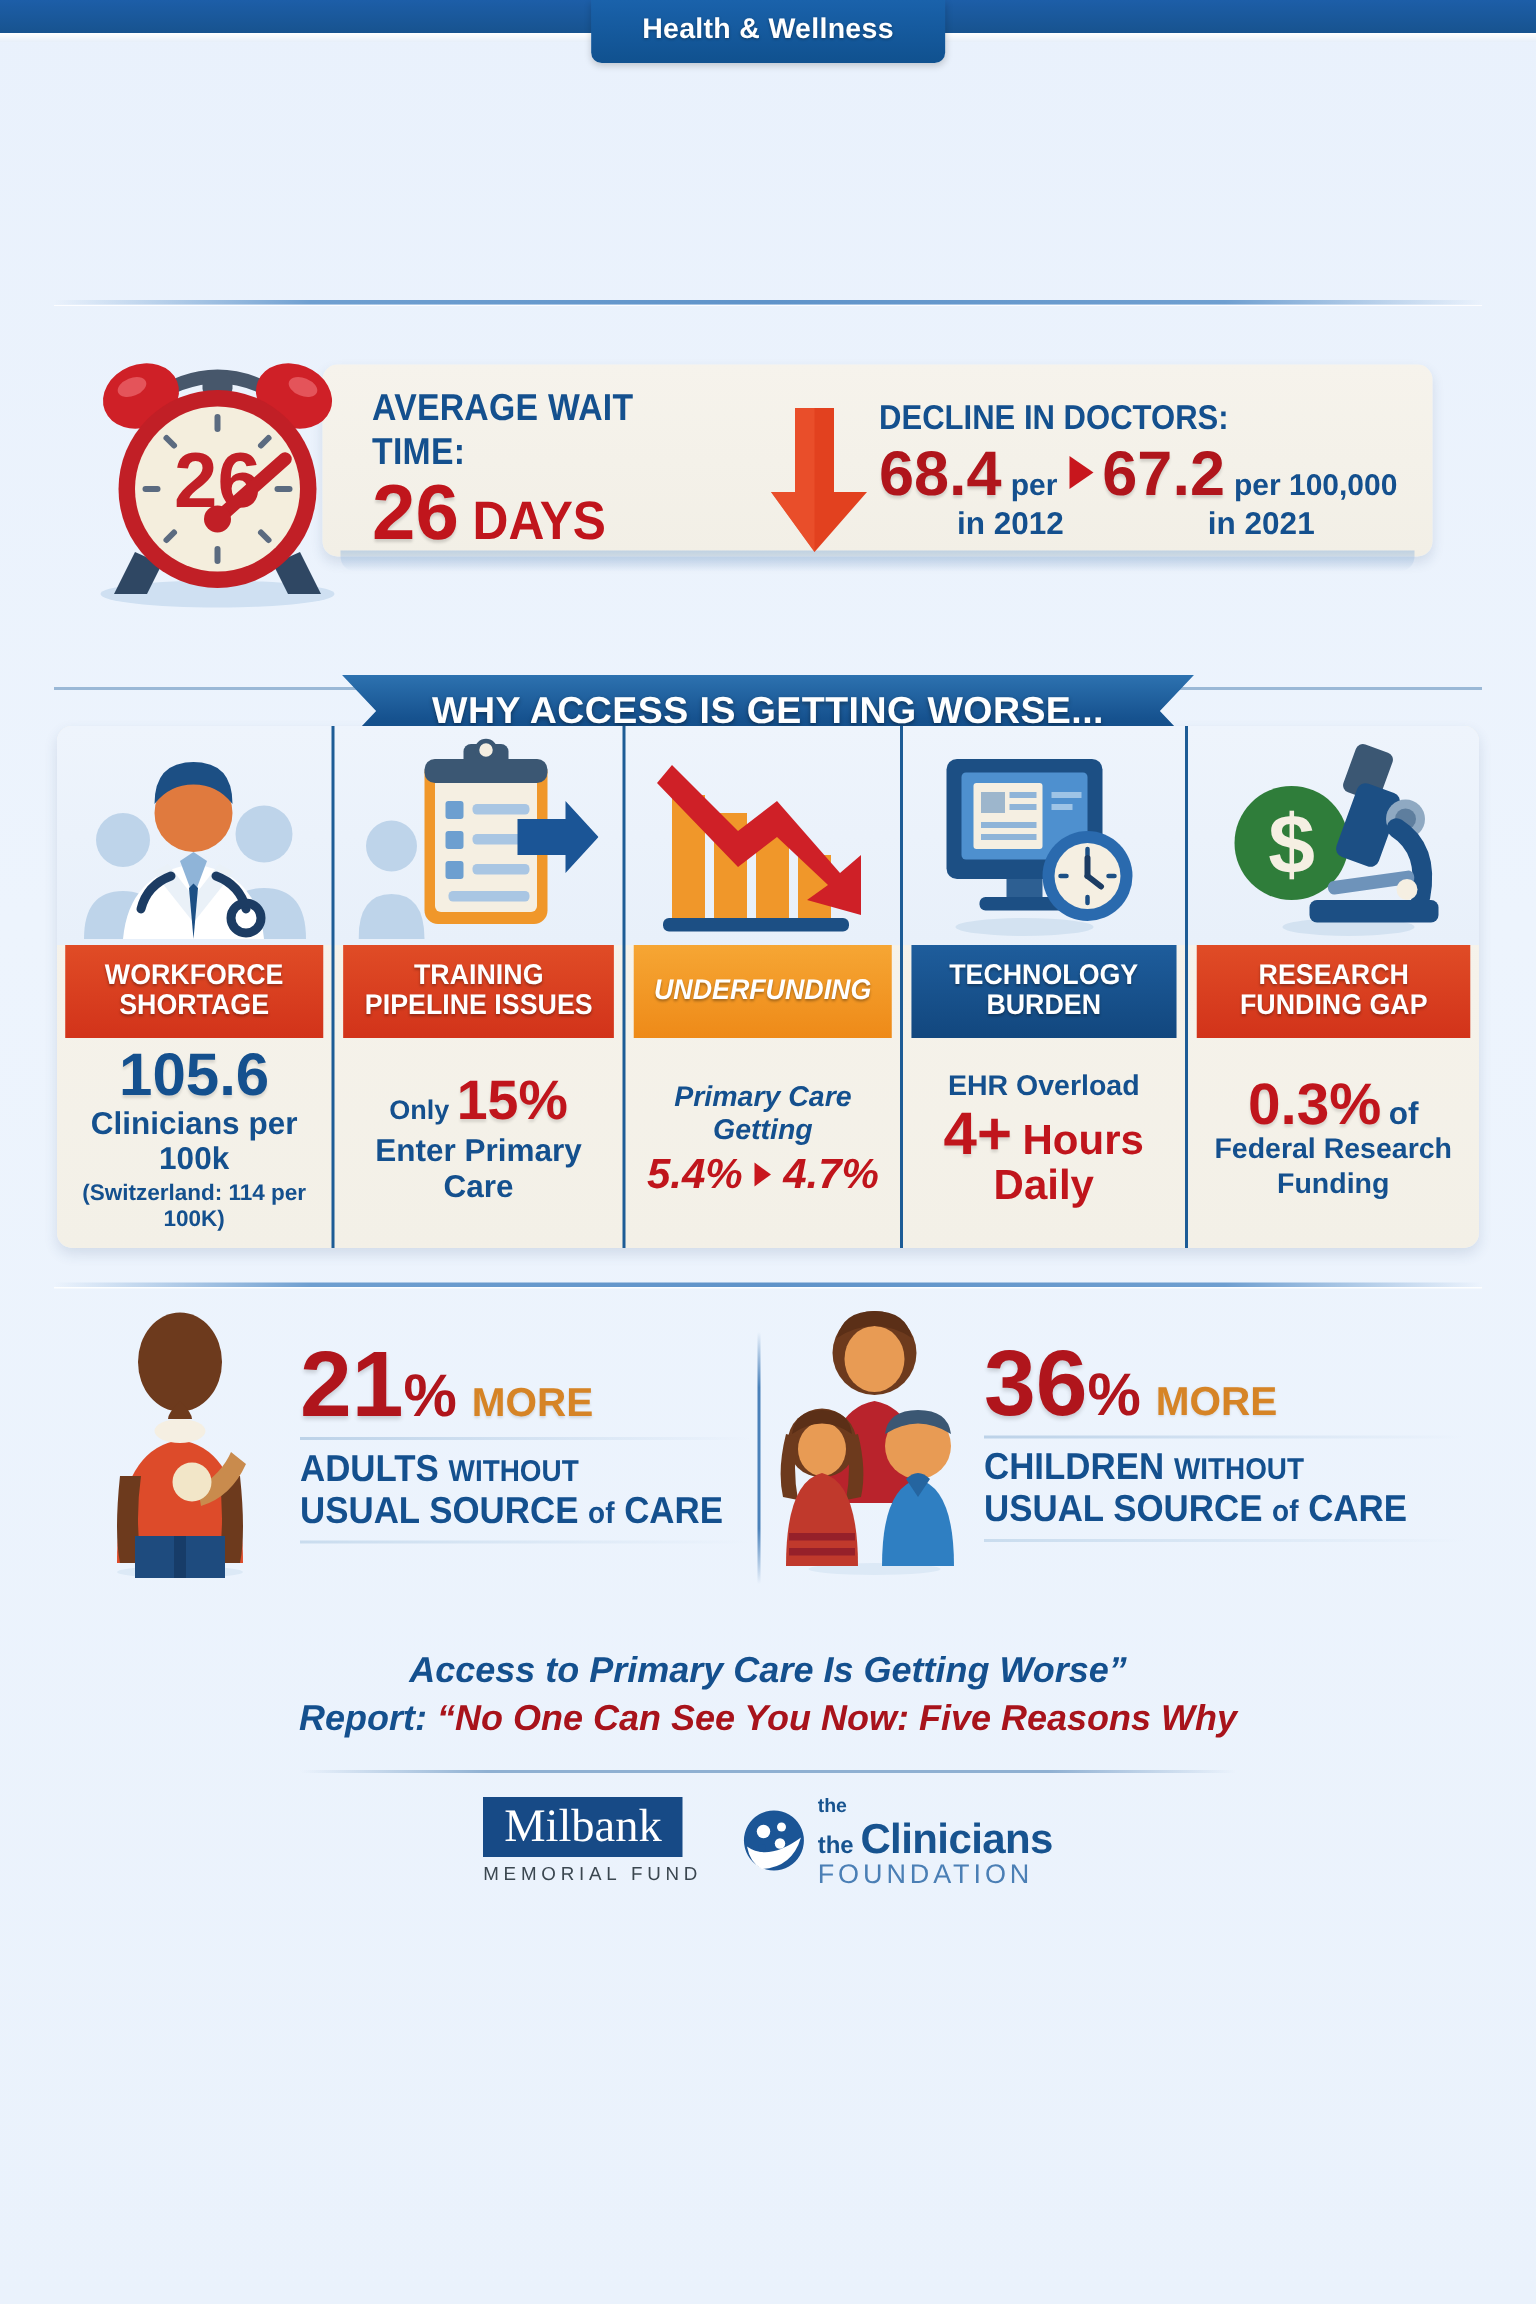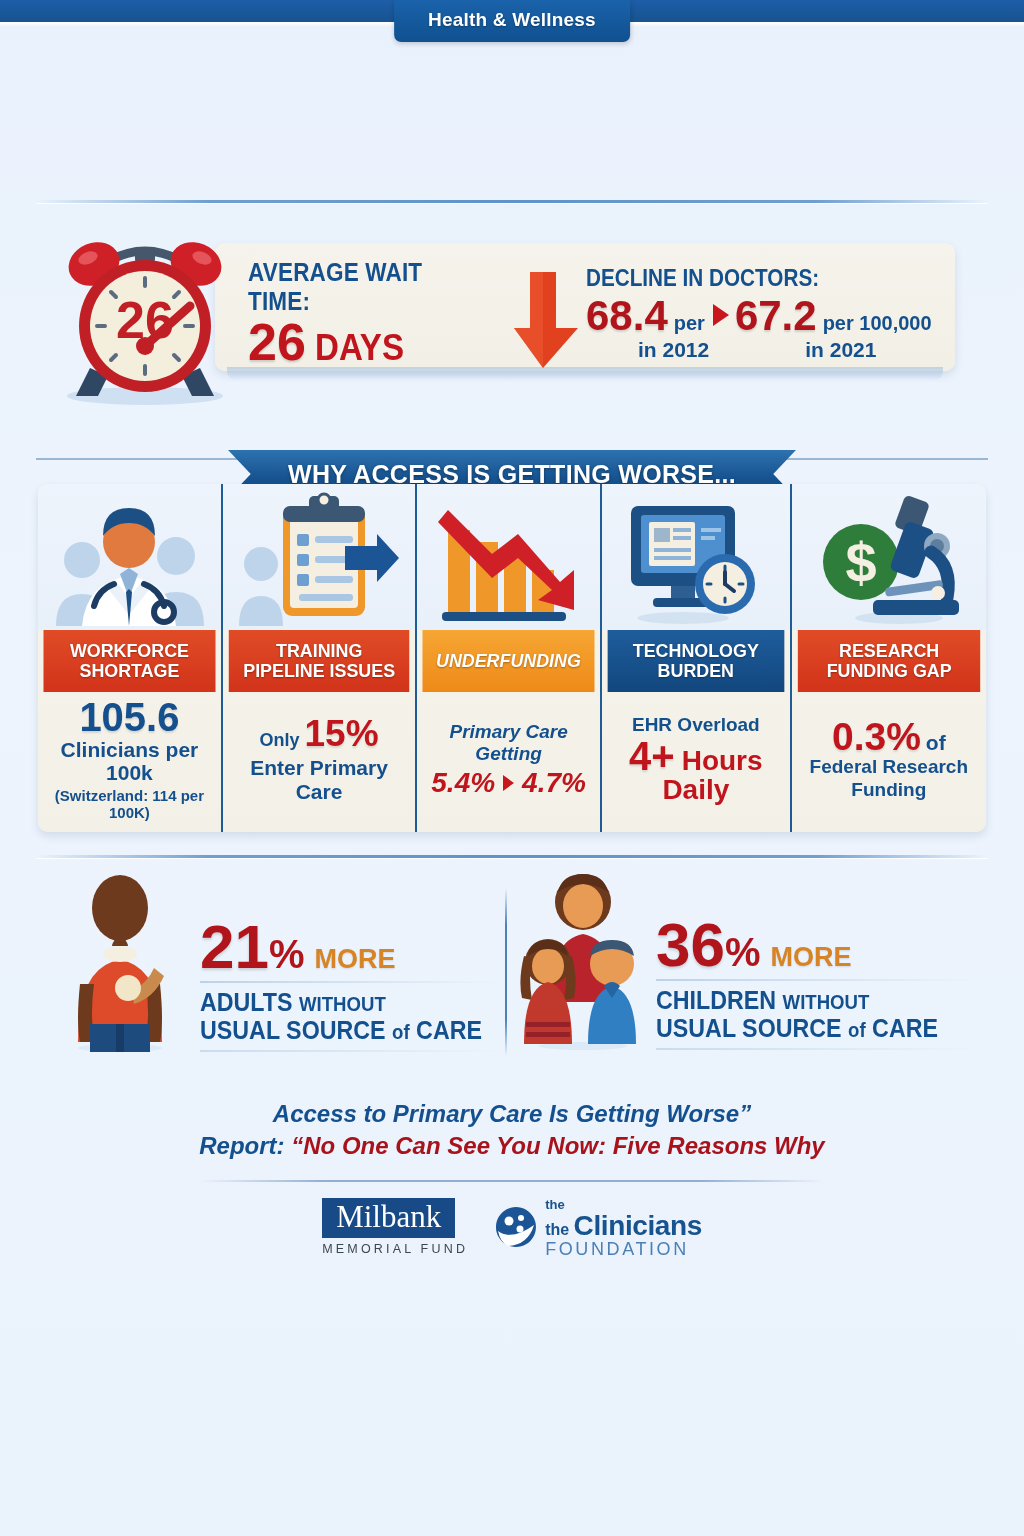--- a/index.html
+++ b/index.html
@@ -174,7 +174,7 @@
     position:absolute; top:888px; left:505px; width:2px; height:168px;
     background:linear-gradient(180deg,rgba(90,140,190,0),#4a81ba 22%,#4a81ba 78%,rgba(90,140,190,0));
   }
-  .person-stat{ position:absolute; display:flex; align-items:flex-end; }
+  .person-stat{ position:absolute; display:flex; align-items:center; }
   .ps-left{ top:872px; left:58px; width:430px; }
   .ps-right{ top:872px; left:520px; width:460px; }
   .ps-fig{ flex:0 0 auto; }

